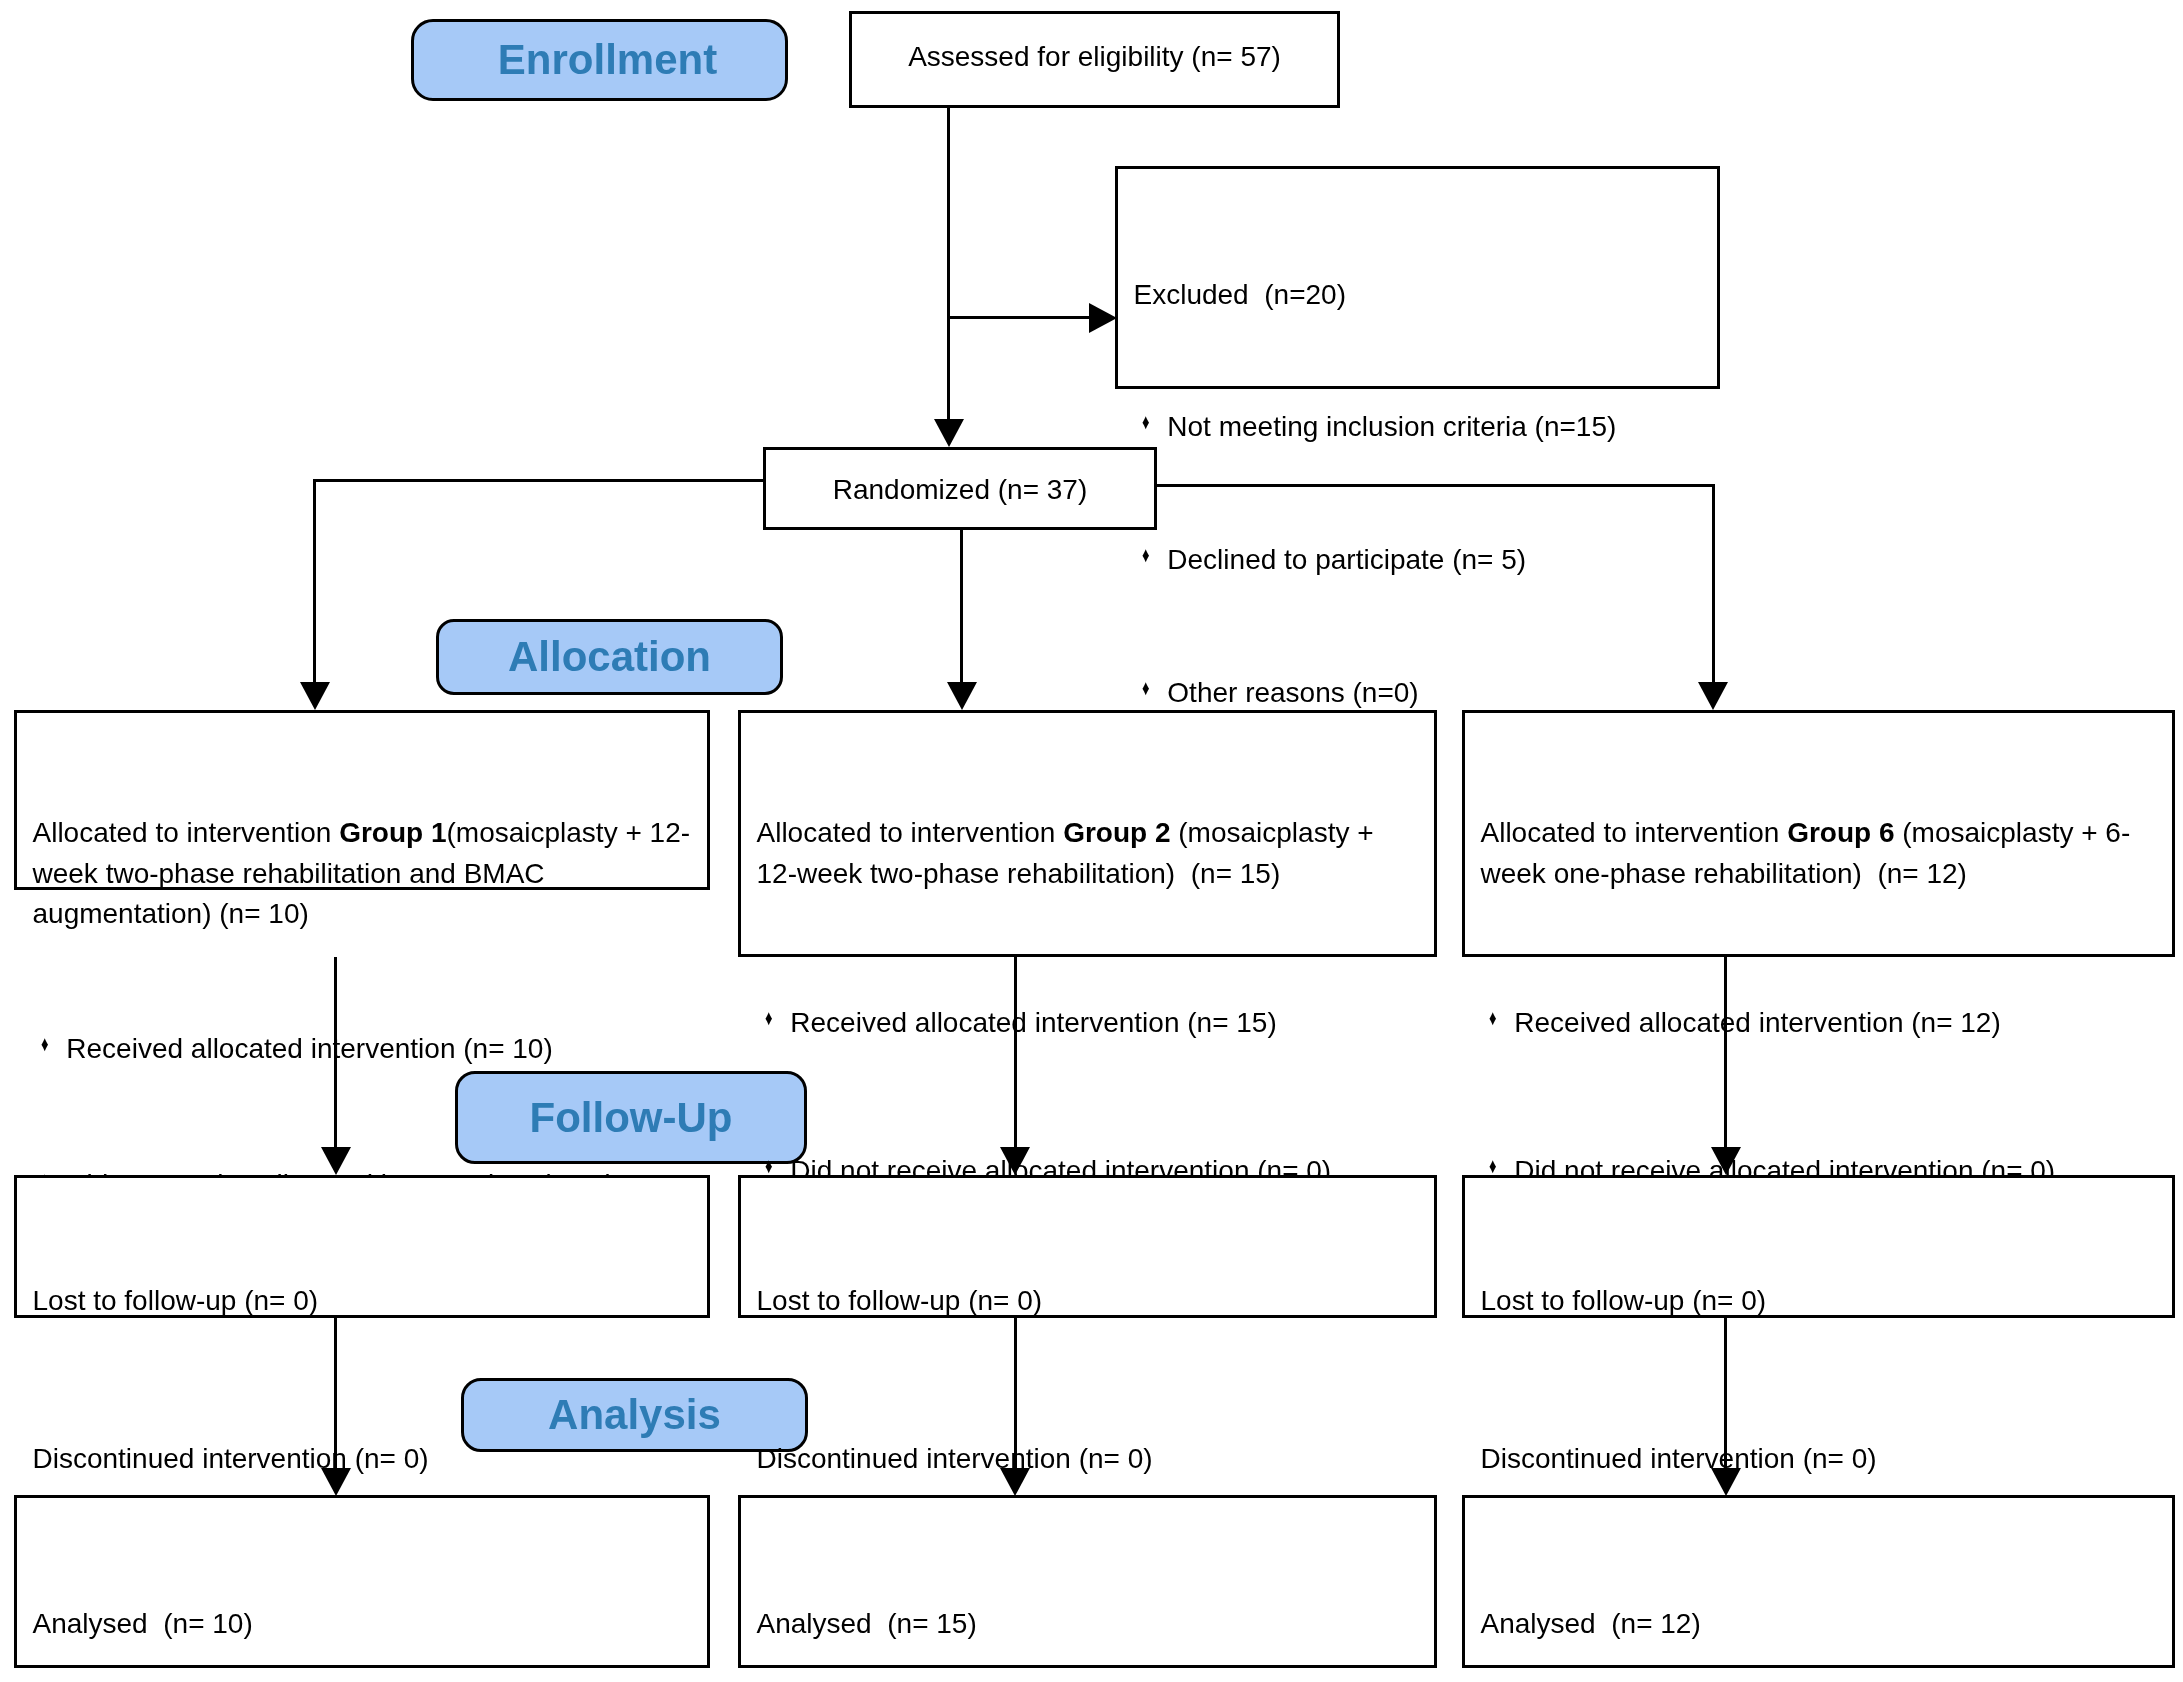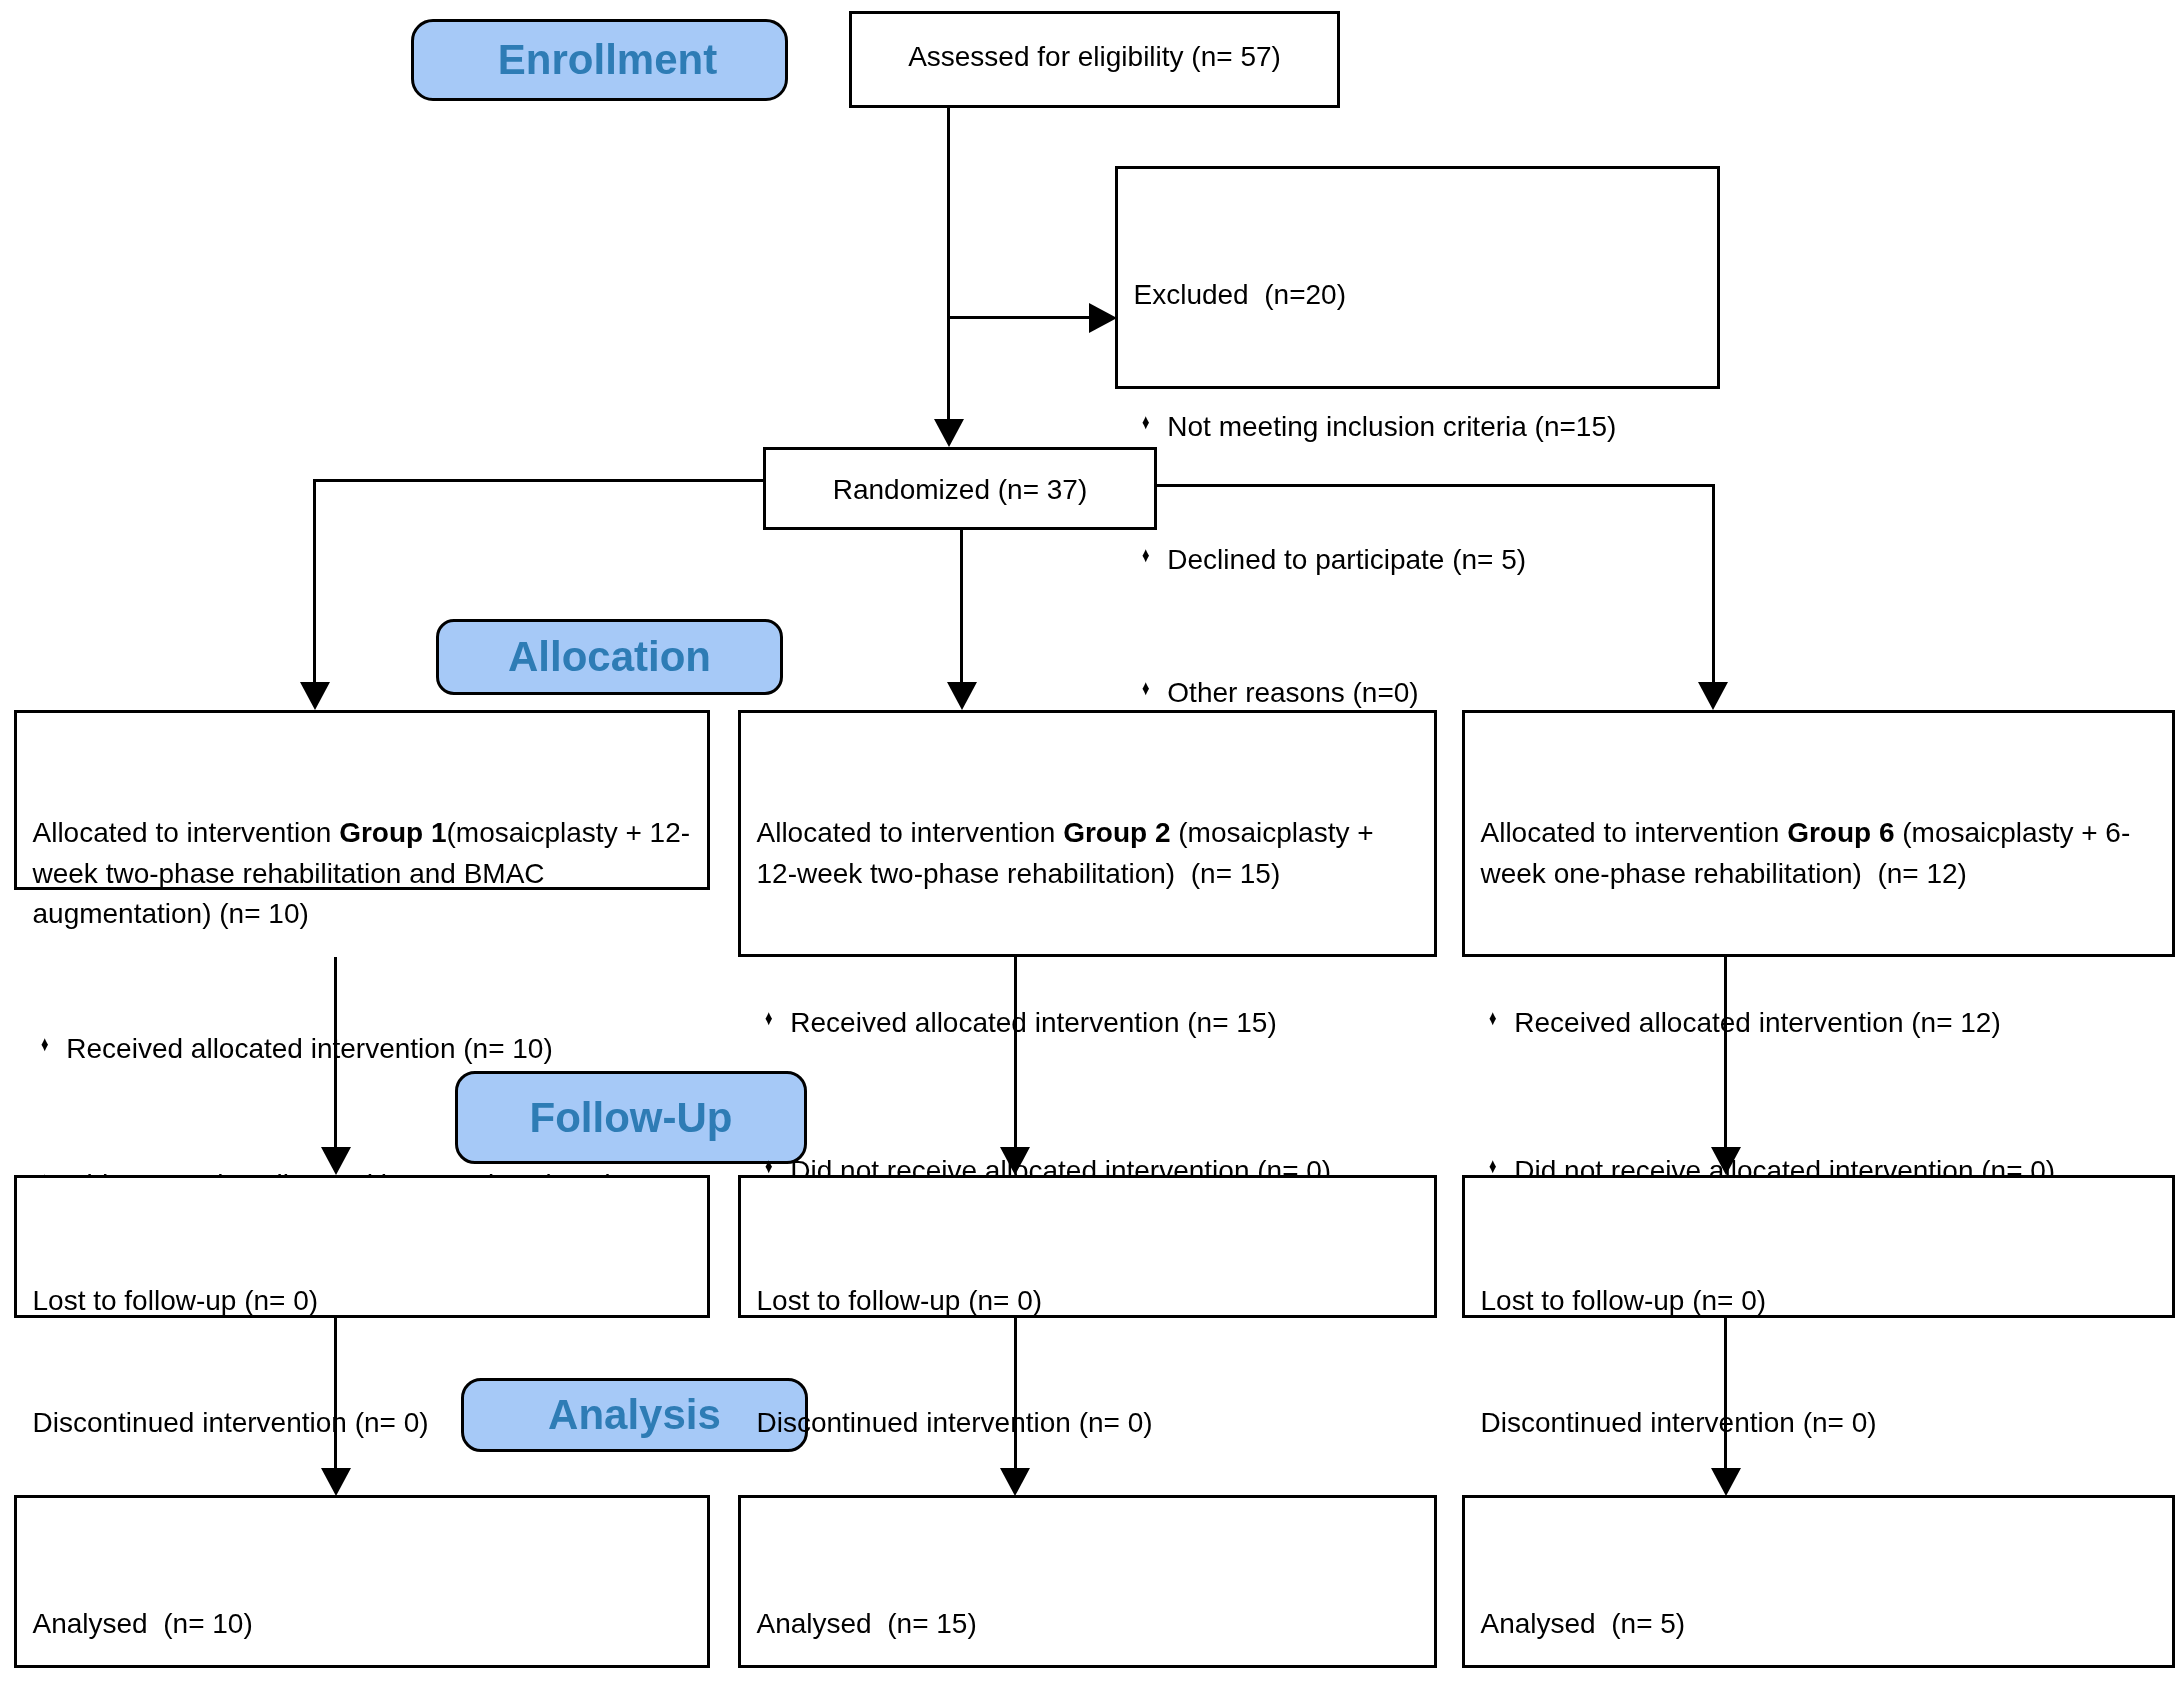--- a/index.html
+++ b/index.html
@@ -74,7 +74,7 @@
     border-bottom: 15px solid transparent;
     border-left: 28px solid var(--line);
   }
-  .fu-line2 { }
+  .fu-line2 { margin-top: 36px; }
   .group-par { margin: 0; }
 </style>
 </head>

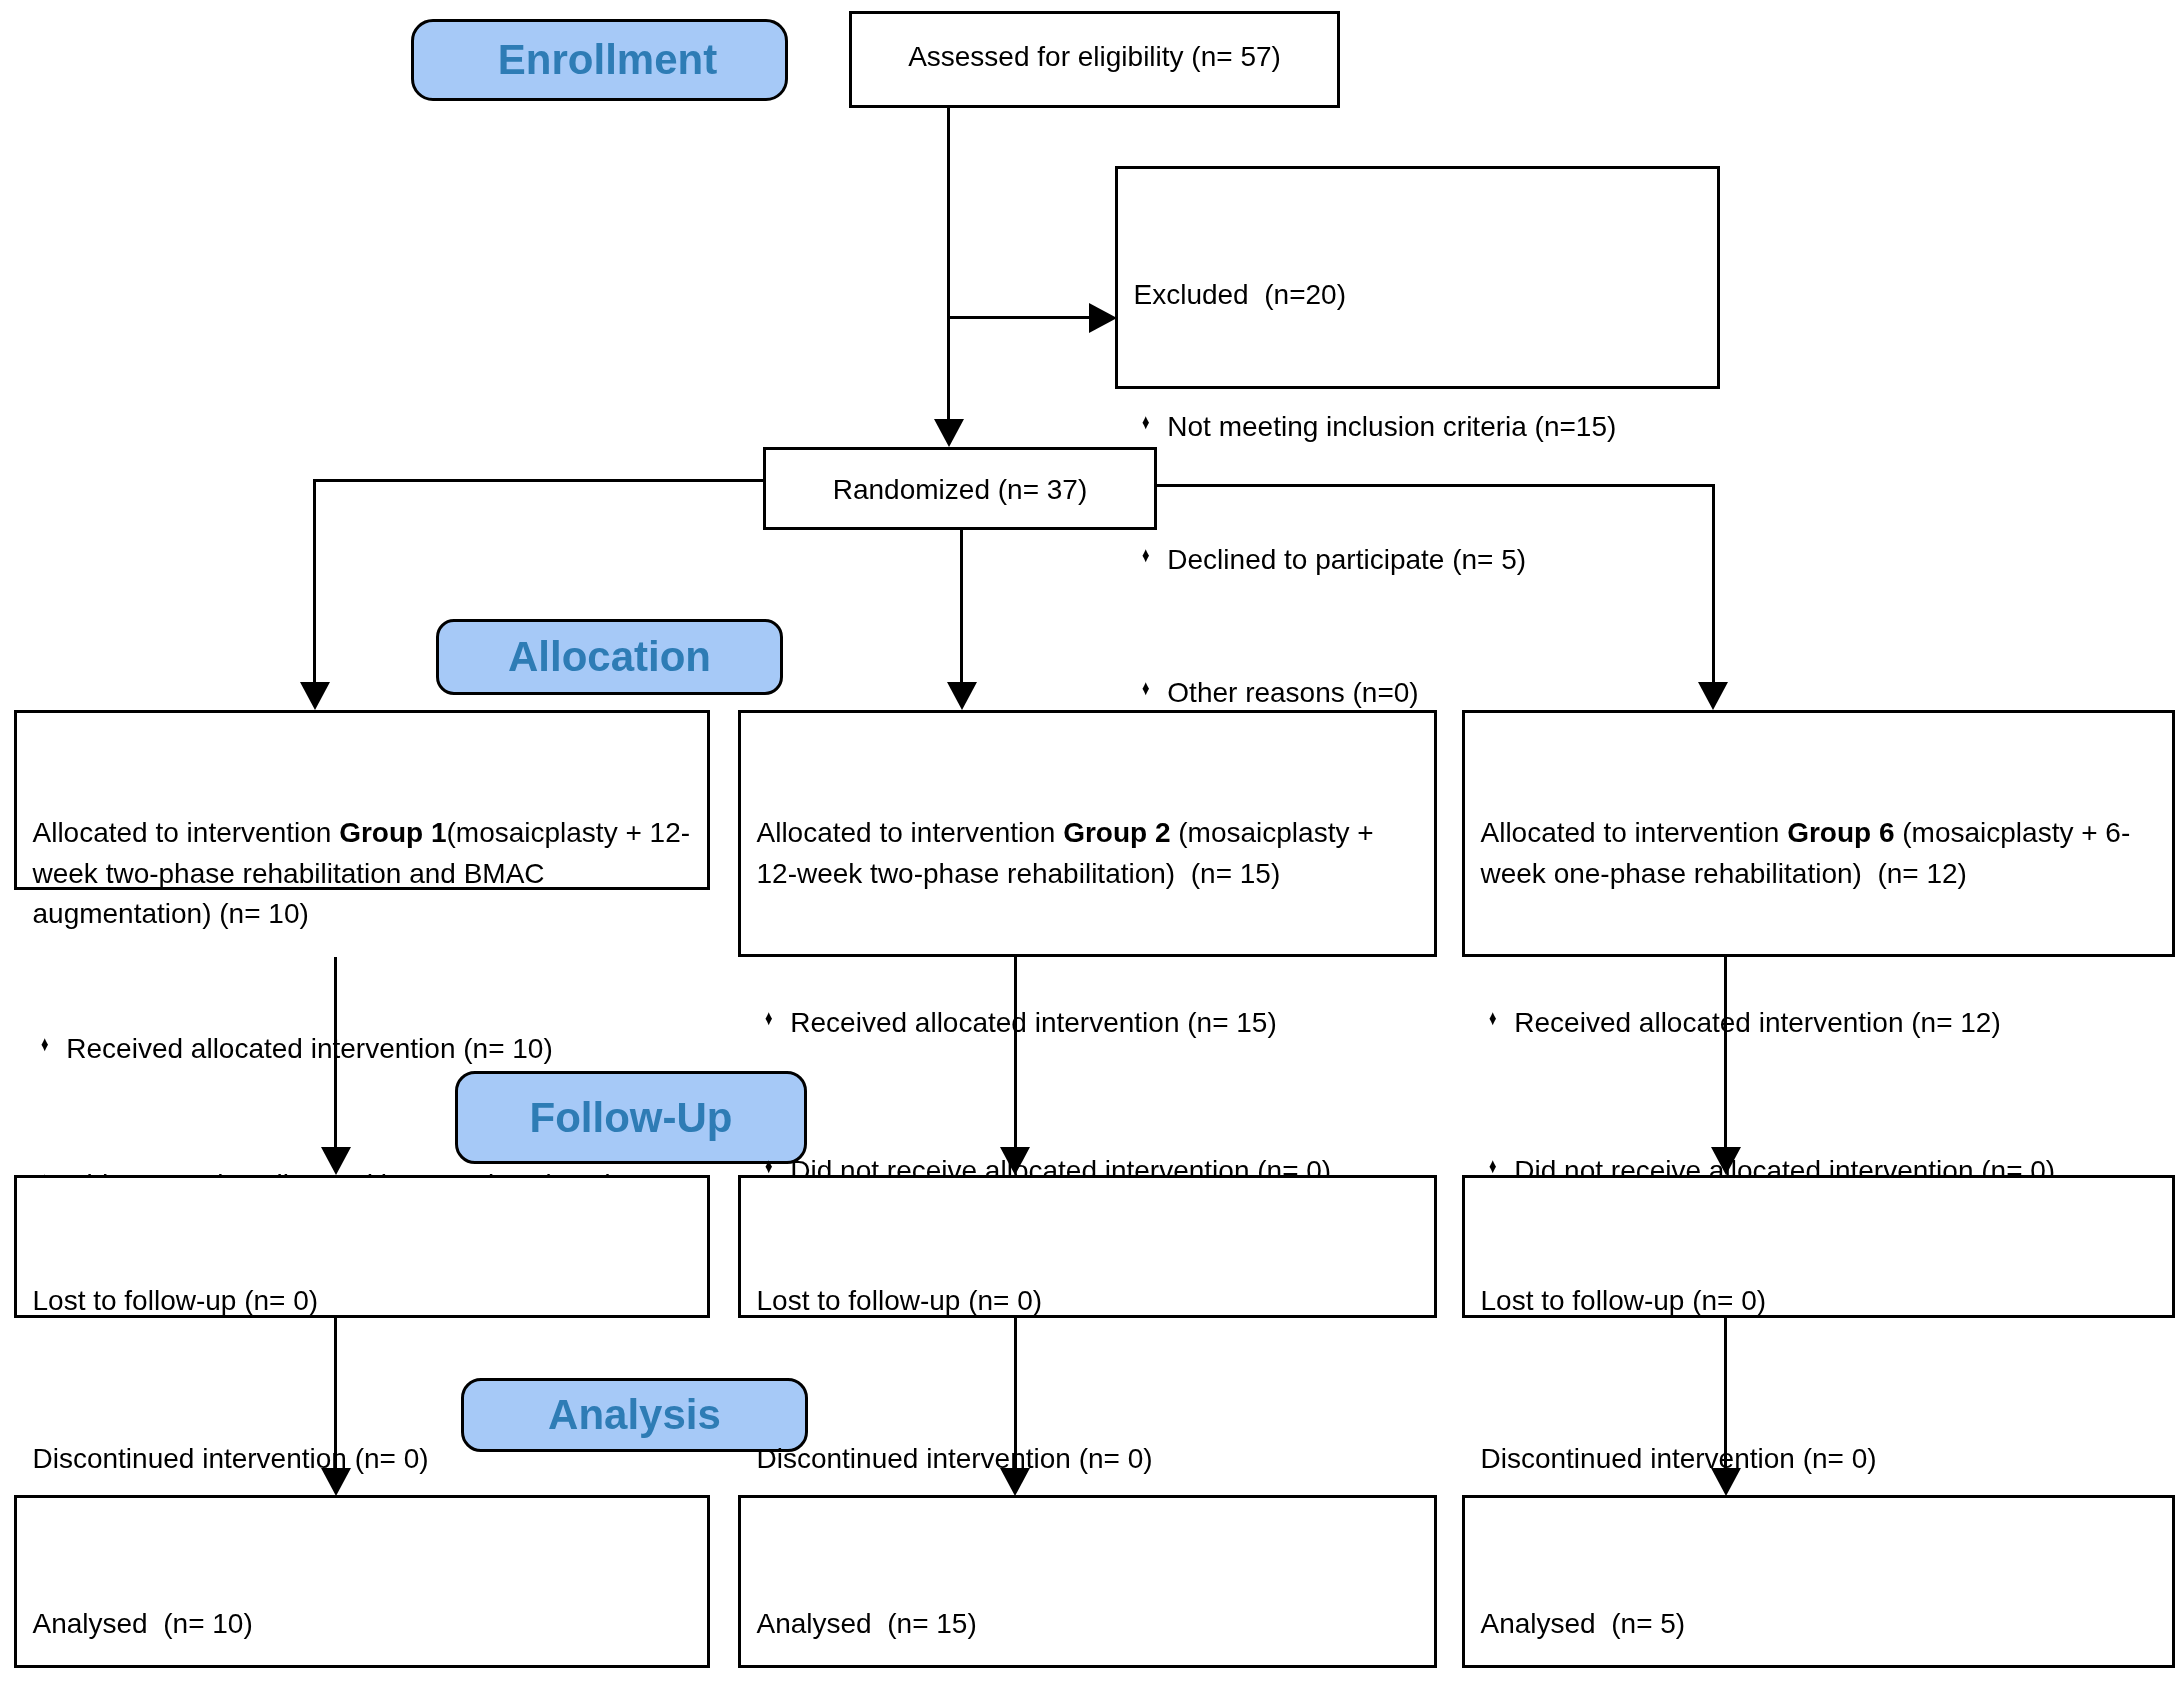--- a/index.html
+++ b/index.html
@@ -177,7 +177,7 @@
     
   </div>
   <div class="box pad-box" style="left:1462px; top:1495px; width:713px; height:173px; padding-top:24.4px;">
-    <div>Analysed  (n= 5)</div>
+    <div>Analysed  (n= 12)</div>
     
   </div>
 

